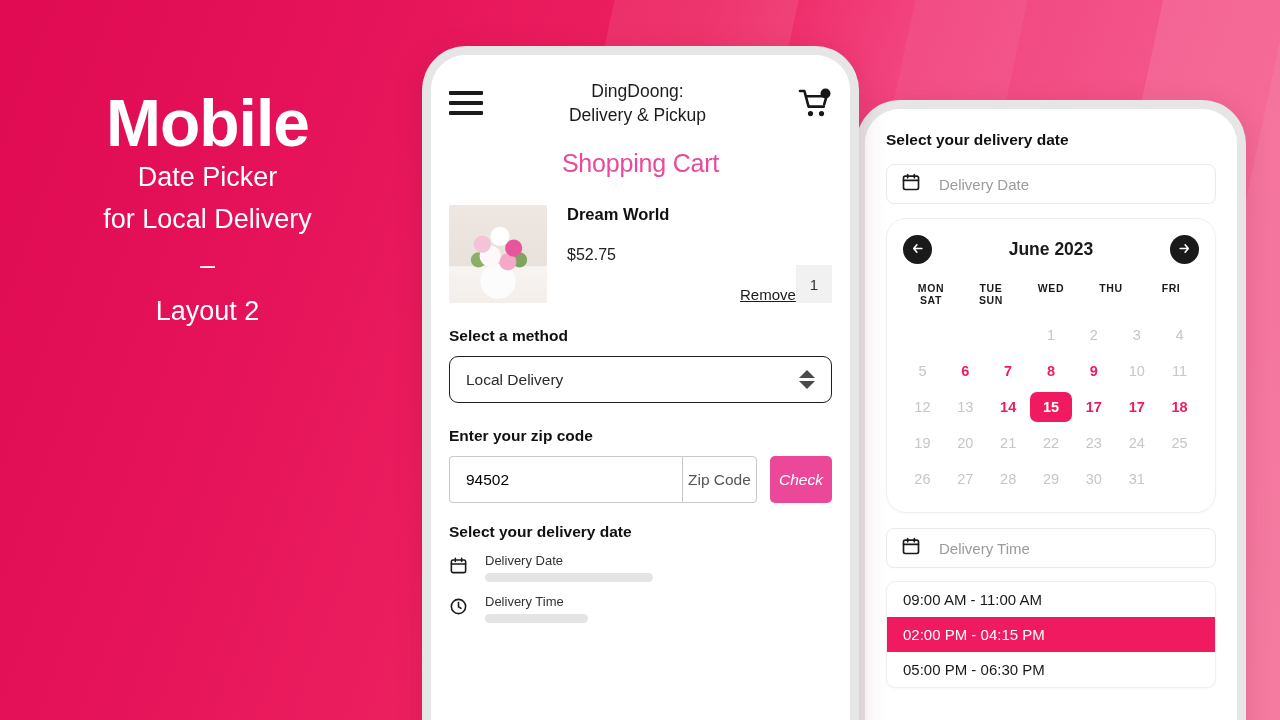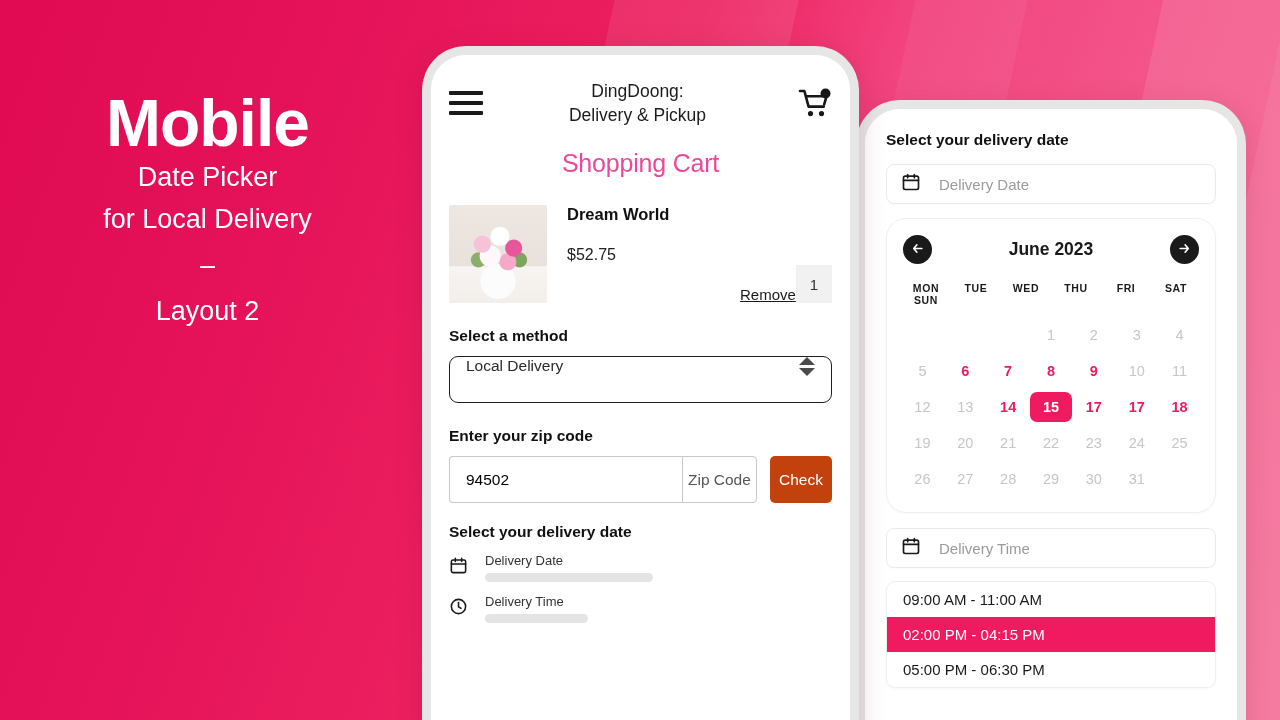--- a/index.html
+++ b/index.html
@@ -172,7 +172,7 @@
     display: flex; align-items: center; justify-content: center; border: none; cursor: pointer; flex: none;
   }
   .cal-month { font-size: 17.5px; font-weight: bold; color: #1A1A1A; }
-  .dow-row, .day-row { display: grid; grid-template-columns: repeat(6, 1fr); }
+  .dow-row, .day-row { display: grid; grid-template-columns: repeat(5, 1fr); }
   .dow-row { margin-top: 18px; }
   .dow {
     text-align: center; font-size: 10.5px; font-weight: bold; color: #1A1A1A; letter-spacing: 0.6px;

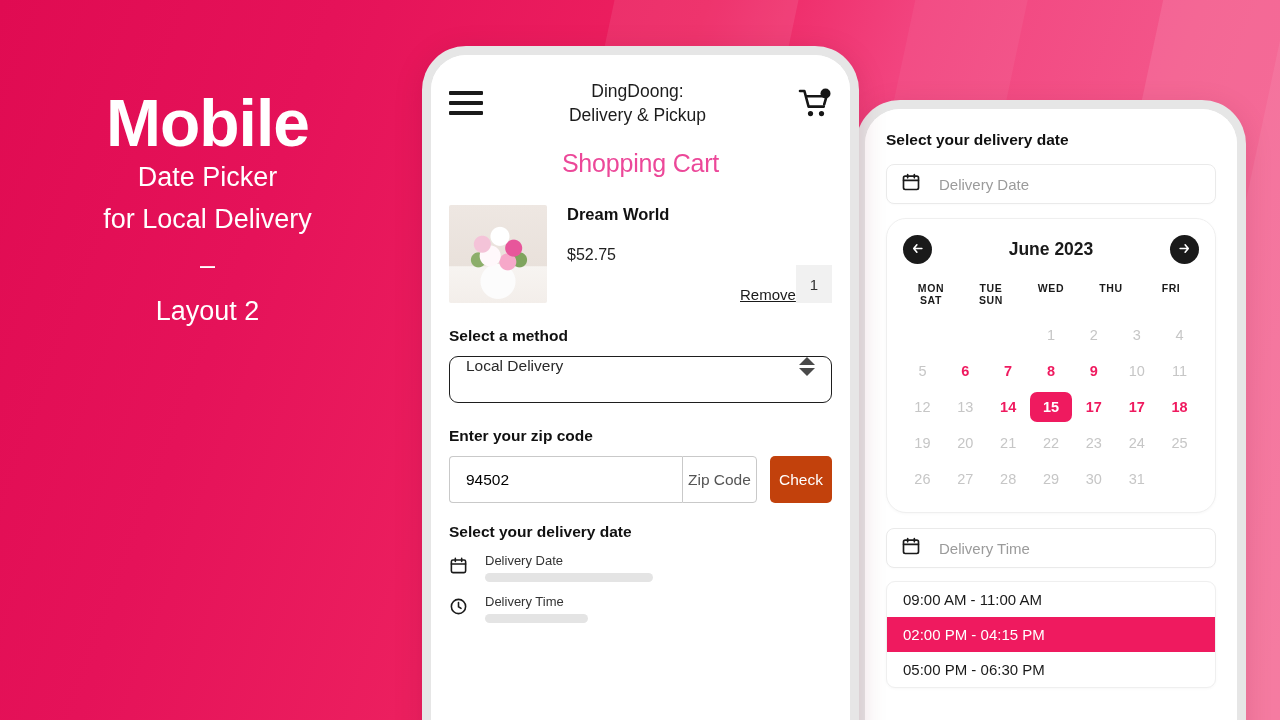--- a/index.html
+++ b/index.html
@@ -110,7 +110,7 @@
   .field-label { font-size: 15.5px; font-weight: bold; color: #111; margin-top: 24px; }
   .select-wrap {
     margin-top: 11px; height: 47px; border: 1.6px solid #1E1E1E; border-radius: 9px;
-    display: flex; padding: 0 16px; cursor: pointer;
+    display: flex; align-items: center; padding: 0 16px; cursor: pointer;
   }
   .select-val { flex: 1; font-size: 15.5px; color: #2A2A2A; }
   .stepper-arrows { display: flex; flex-direction: column; gap: 3px; }

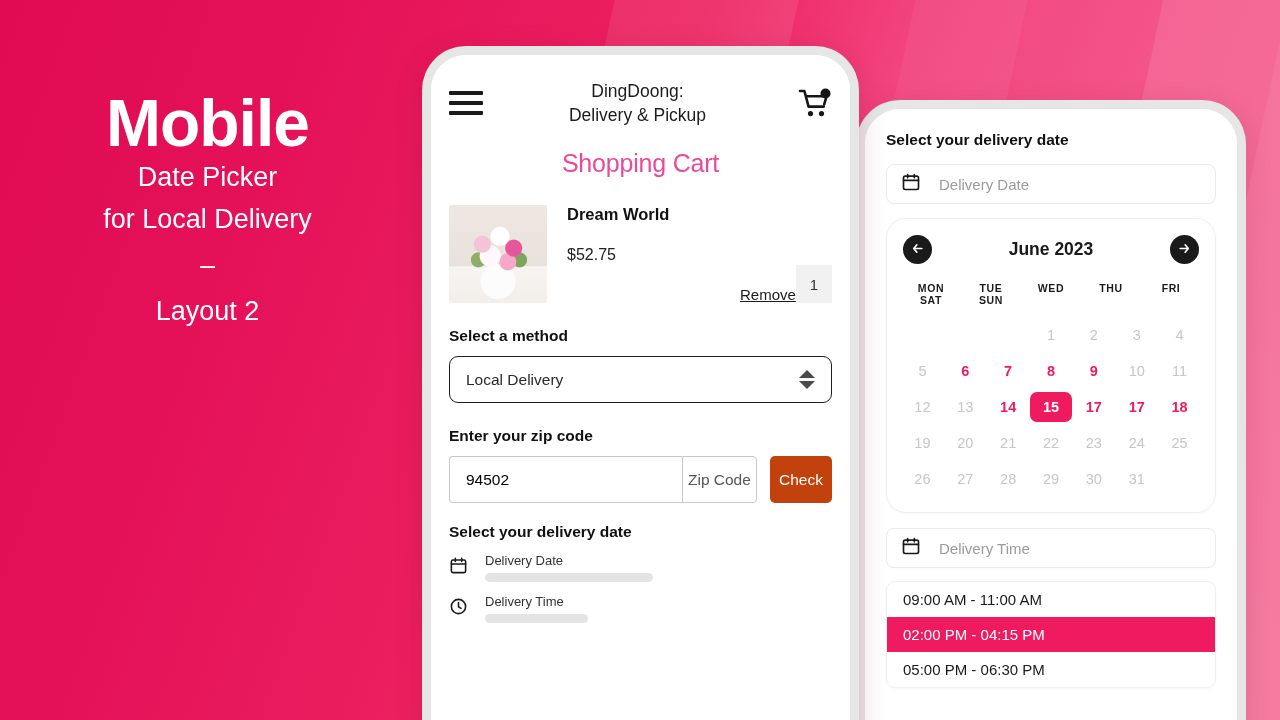--- a/index.html
+++ b/index.html
@@ -128,8 +128,8 @@
     font-size: 15.5px; color: #555;
   }
   .check-btn {
-    margin-left: 13px; width: 87px; background: #c2410c; color: #fff; border: none;
-    border-radius: 5px; font-size: 15.5px; font-family: inherit; cursor: pointer;
+    margin-left: 13px; width: 87px; background: #ec4899; color: #fff; border: none;
+    border-radius: 5px; font-size: 15.5px; font-family: inherit; cursor: pointer; font-style: italic;
   }
 
   .eligible-row { display: flex; align-items: center; margin-top: 16px; }

